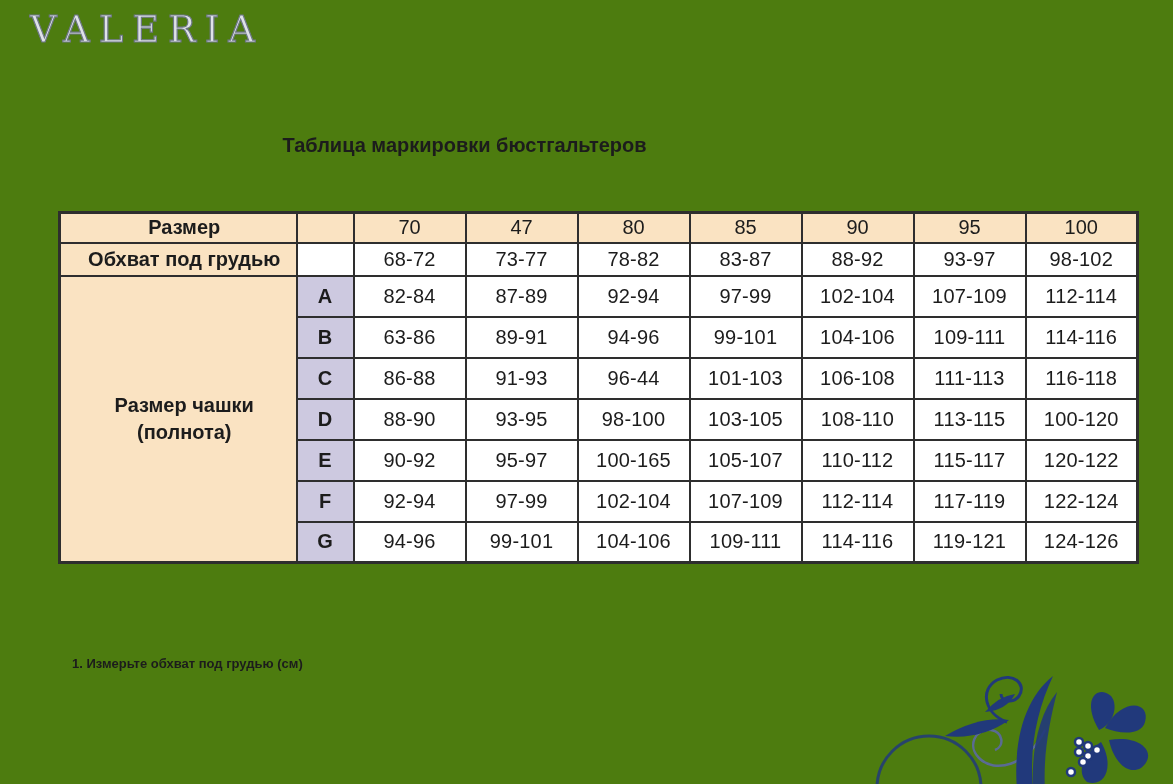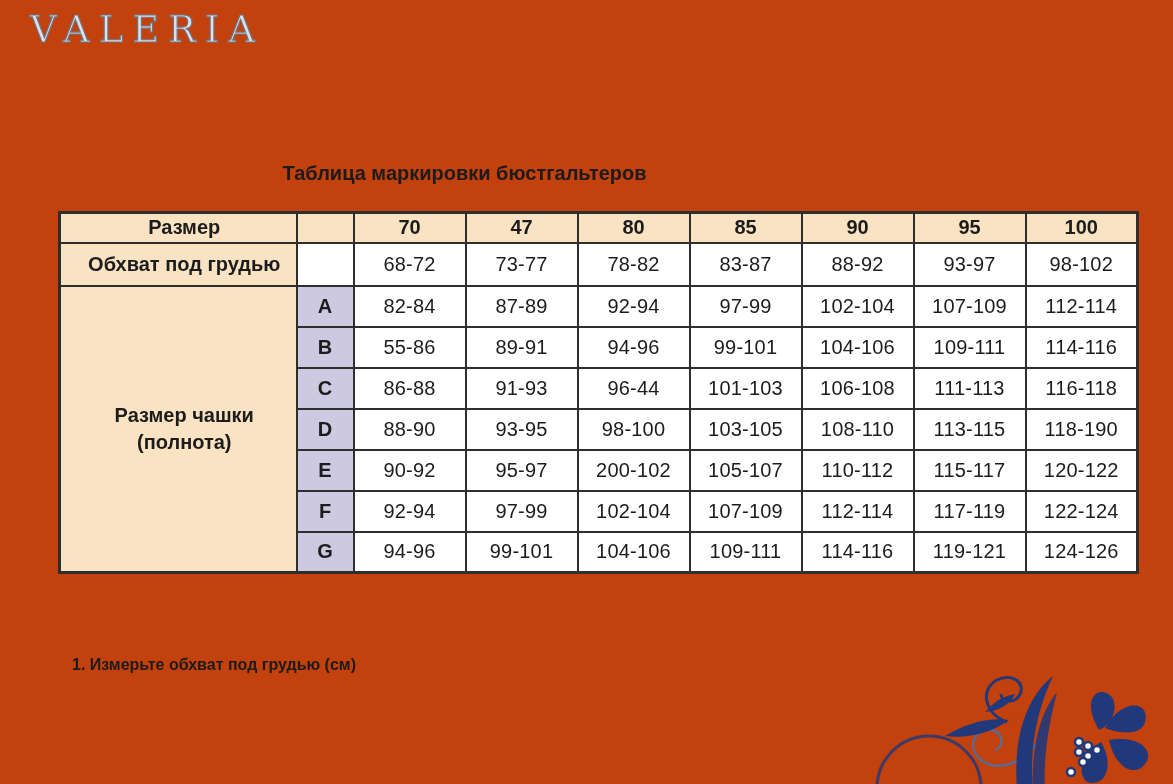--- a/index.html
+++ b/index.html
@@ -13,7 +13,7 @@
   *{margin:0;padding:0;box-sizing:border-box;}
   body{background:#ffffff;font-family:"Liberation Sans", sans-serif;}
   .page{
-    position:relative;width:1173px;height:784px;background:#c2410c;overflow:hidden;
+    position:relative;width:1173px;height:784px;background:#4d7c0f;overflow:hidden;
   }
   .logo{
     position:absolute;left:30px;top:10px;

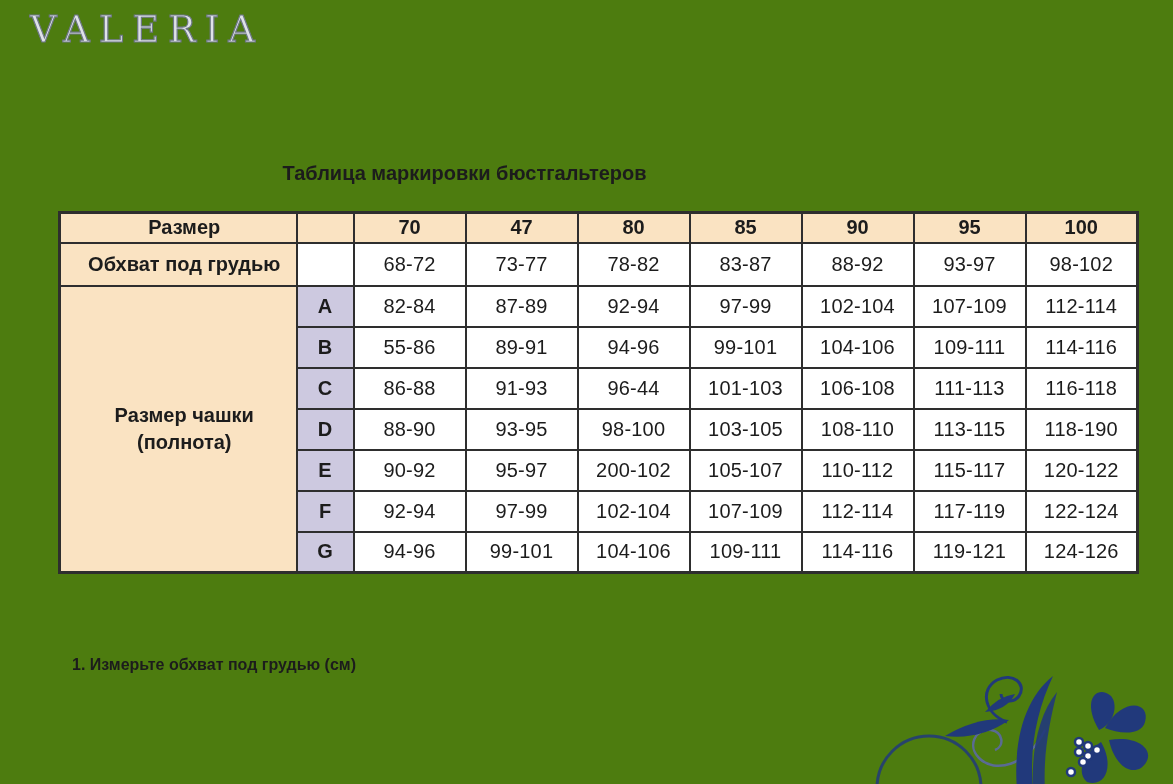--- a/index.html
+++ b/index.html
@@ -28,7 +28,7 @@
   .title{
     position:absolute;left:0;top:134px;width:929px;
     text-align:center;
-    font-size:20px;font-weight:700;color:var(--text);margin-top:28px;
+    font-size:20px;font-weight:700;color:var(--text);
   }
   table.size-table{
     position:absolute;left:58px;top:211px;

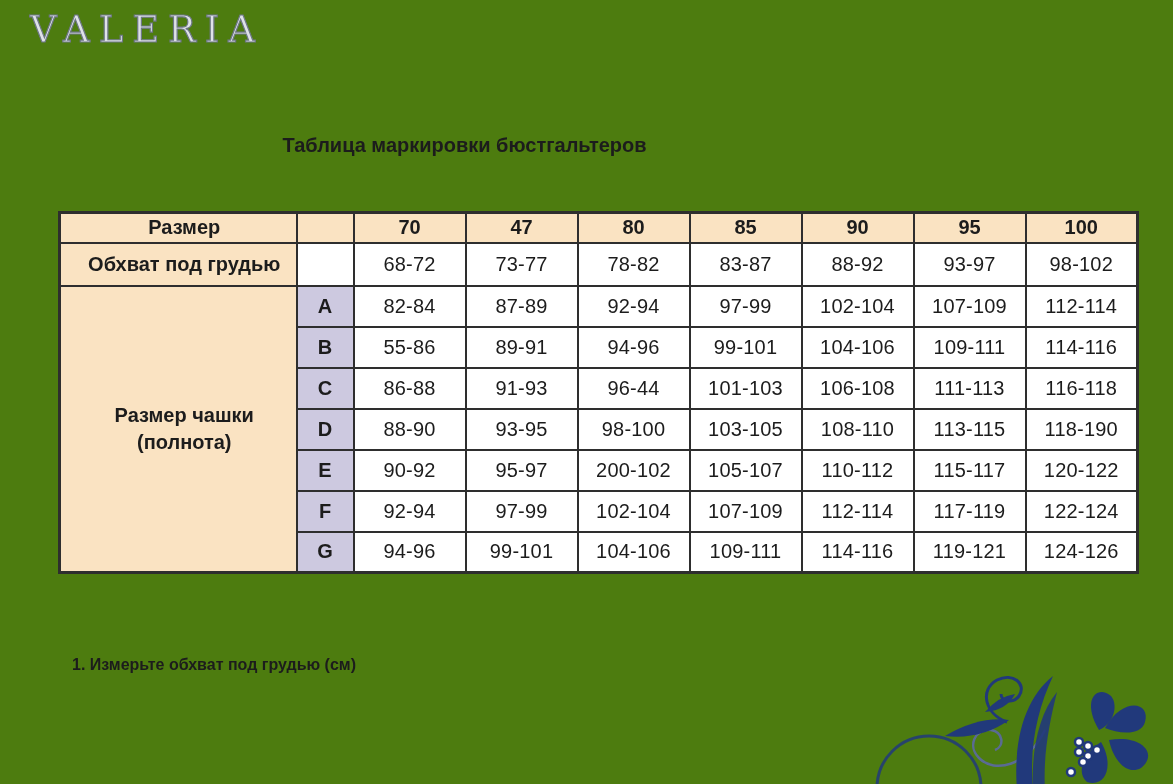--- a/index.html
+++ b/index.html
@@ -53,7 +53,7 @@
   }
   td.spacer-peach{background:var(--peach);}
   td.spacer-white{background:#ffffff;}
-  td.head-cell{background:var(--peach);font-weight:700;}
+  td.head-cell{background:var(--peach);font-weight:400;}
   td.cup-cell{background:var(--lavender);font-weight:700;}
   td.value-cell{background:#ffffff;font-weight:400;letter-spacing:0.01em;}
   td.cup-span{

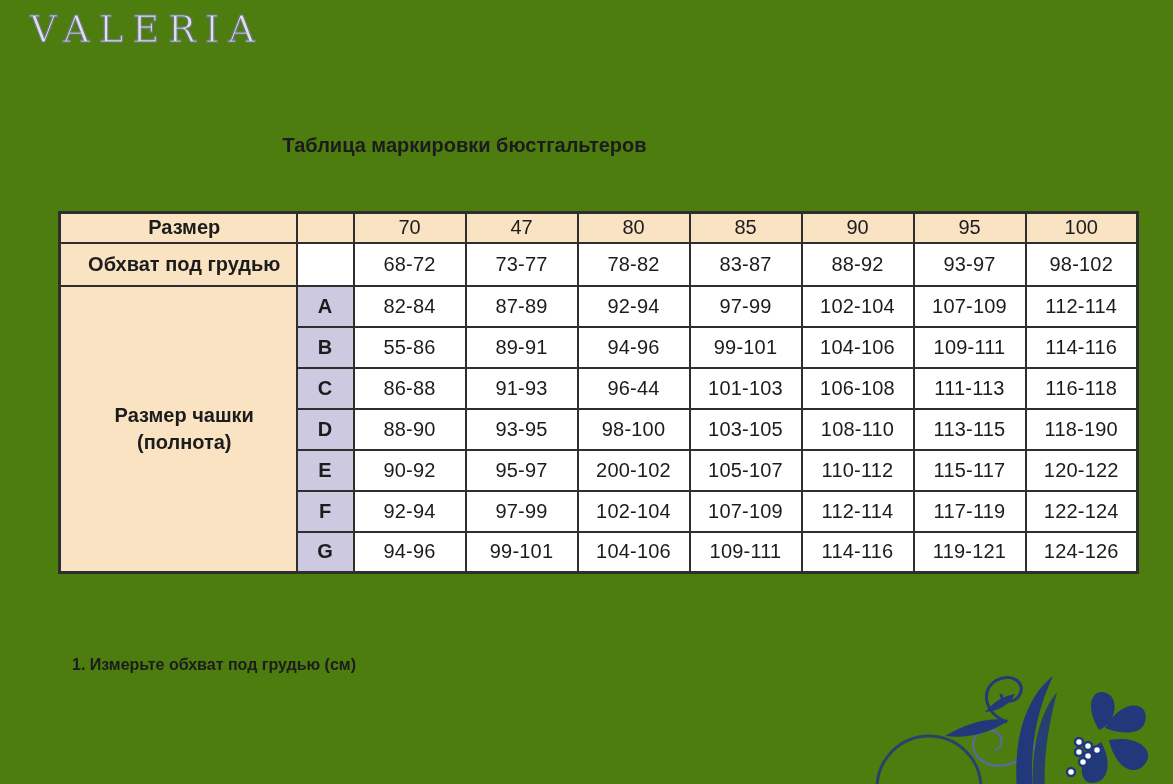--- a/index.html
+++ b/index.html
@@ -44,7 +44,7 @@
     overflow:hidden;white-space:nowrap;
   }
   .row-size td{height:30px;}
-  .row-under td{height:43px;}
+  .row-under td{height:33px;}
   .row-cup td{height:41px;}
   td.label-cell{
     background:var(--peach);

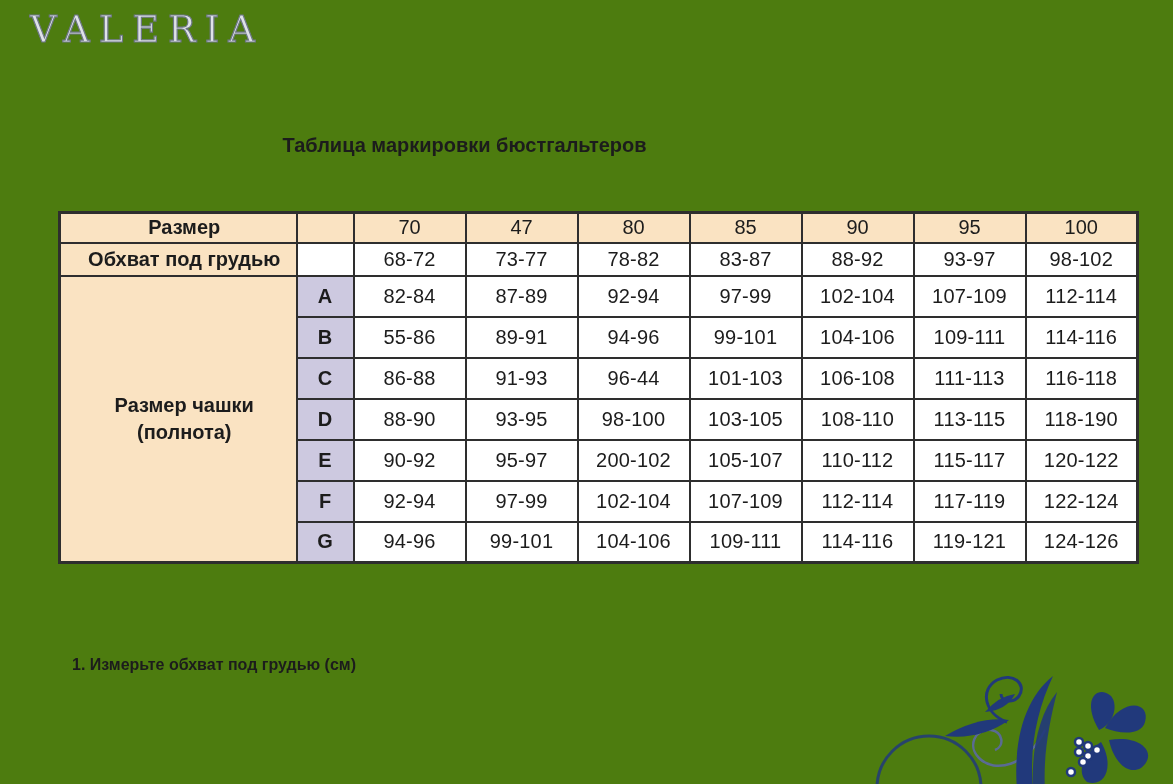--- a/index.html
+++ b/index.html
@@ -133,7 +133,7 @@
         </tr>
         <tr class="row-cup">
           <td class="cup-cell">B</td>
-          <td class="value-cell">55-86</td>
+          <td class="value-cell">63-86</td>
           <td class="value-cell">89-91</td>
           <td class="value-cell">94-96</td>
           <td class="value-cell">99-101</td>

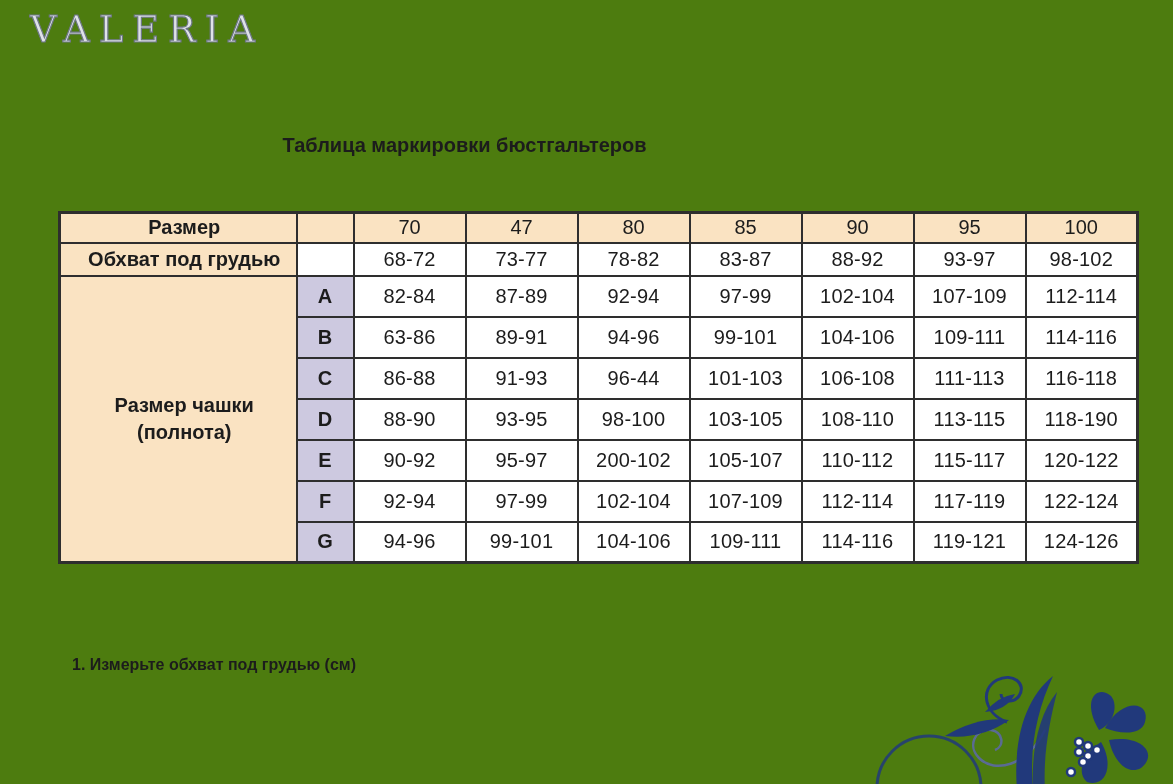--- a/index.html
+++ b/index.html
@@ -159,7 +159,7 @@
           <td class="value-cell">103-105</td>
           <td class="value-cell">108-110</td>
           <td class="value-cell">113-115</td>
-          <td class="value-cell">118-190</td>
+          <td class="value-cell">100-120</td>
         </tr>
         <tr class="row-cup">
           <td class="cup-cell">E</td>

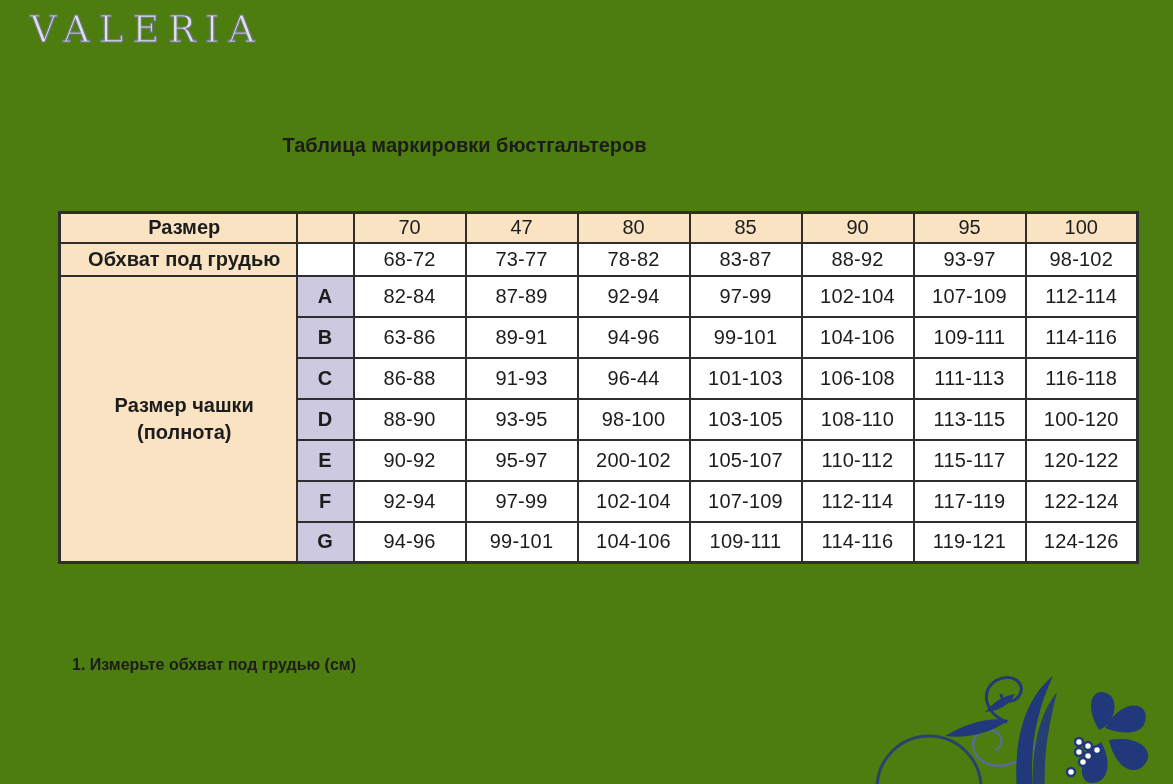--- a/index.html
+++ b/index.html
@@ -165,7 +165,7 @@
           <td class="cup-cell">E</td>
           <td class="value-cell">90-92</td>
           <td class="value-cell">95-97</td>
-          <td class="value-cell">200-102</td>
+          <td class="value-cell">100-165</td>
           <td class="value-cell">105-107</td>
           <td class="value-cell">110-112</td>
           <td class="value-cell">115-117</td>

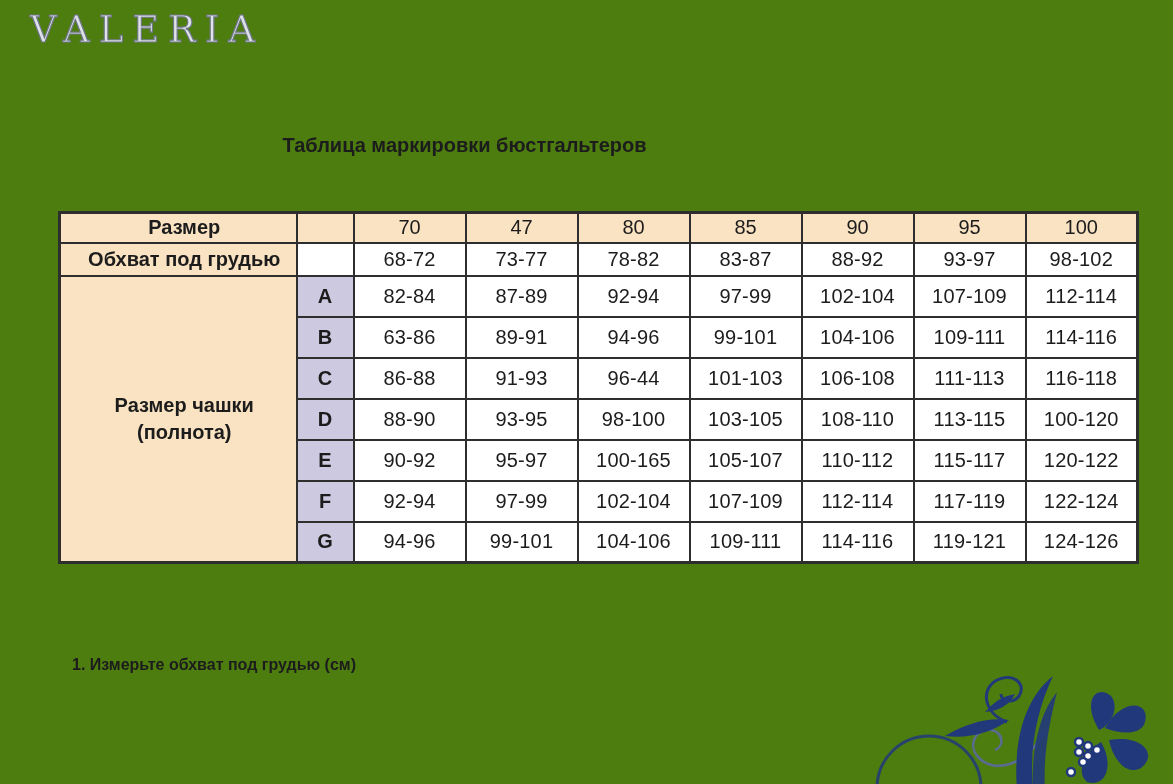--- a/index.html
+++ b/index.html
@@ -66,7 +66,7 @@
     position:absolute;left:72px;top:656px;
   }
   .instruction-line{
-    font-size:16px;font-weight:700;color:var(--text);
+    font-size:13px;font-weight:700;color:var(--text);
     margin-bottom:21px;
   }
   .ornament{

